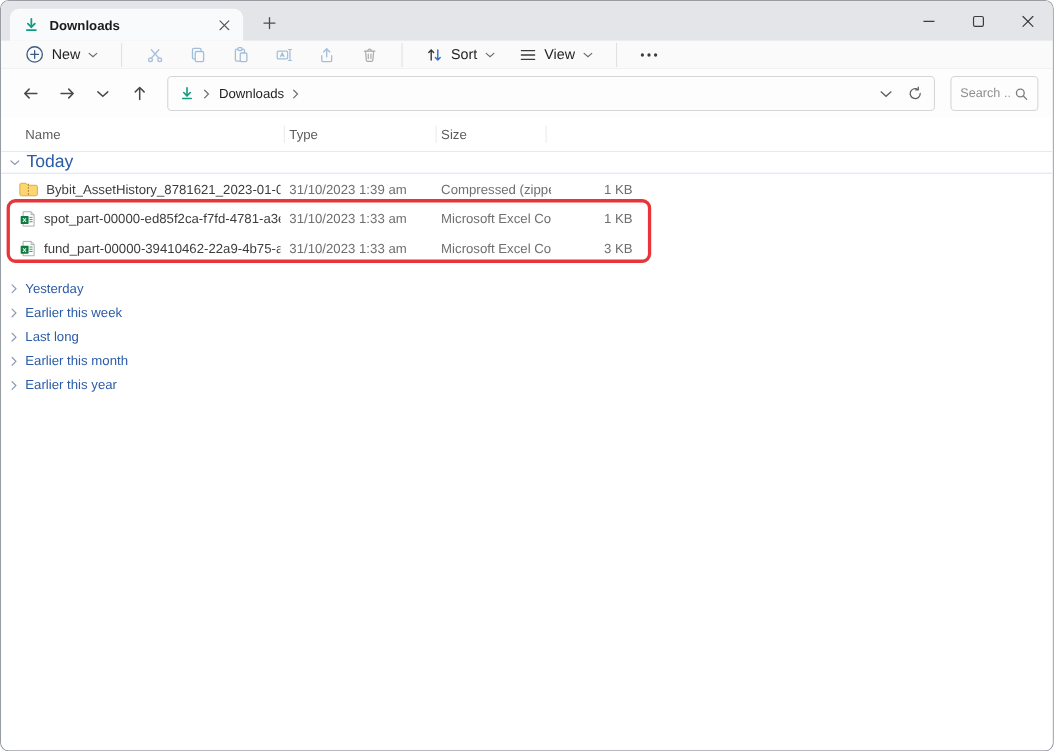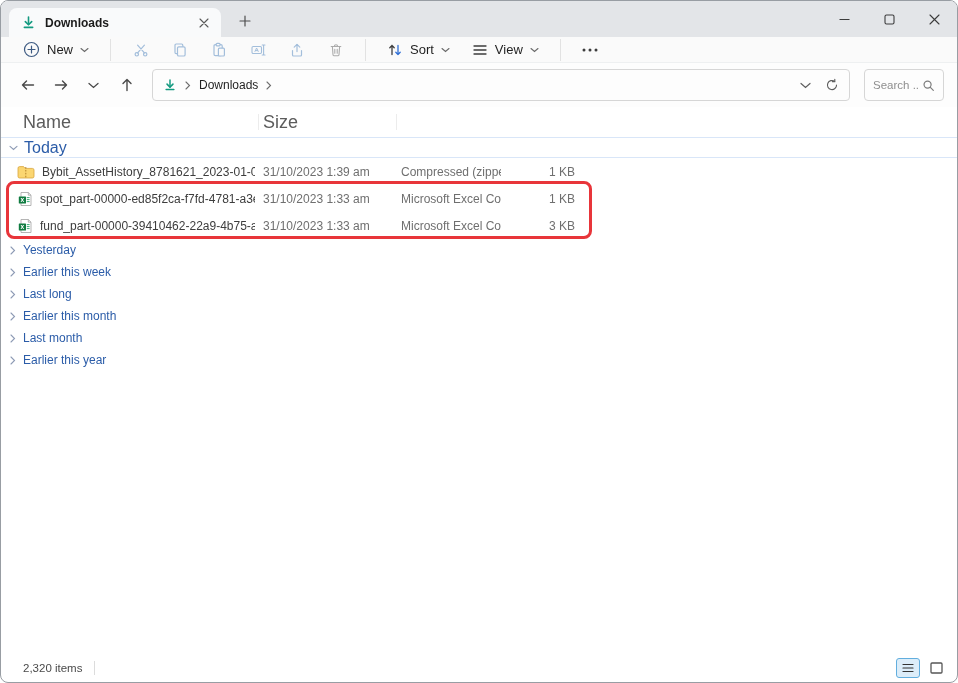--- a/index.html
+++ b/index.html
@@ -35,7 +35,7 @@
   .search-box input { flex:1; width:0; border:none; outline:none; background:transparent; font-size:11.5px; font-family:inherit; color:#333; }
   .search-box input::placeholder { color:#8f8f8f; }
   
-  .colheaders { height:30px; background:#fff; display:grid; grid-template-columns:240px 138px 100px 88px; align-items:center; padding-left:22px; font-size:18px; color:#5c5c5c; flex:none; }
+  .colheaders { height:30px; background:#fff; display:grid; grid-template-columns:240px 138px 100px 88px; align-items:center; padding-left:22px; font-size:12px; color:#5c5c5c; flex:none; }
   .colh { position:relative; height:100%; display:flex; align-items:center; padding-right:10px; }
   .colh::after { content:""; position:absolute; right:4px; top:7px; width:1px; height:16px; background:#ececec; }
   .sortmark { position:absolute; top:0px; left:42px; color:#6f6f6f; }

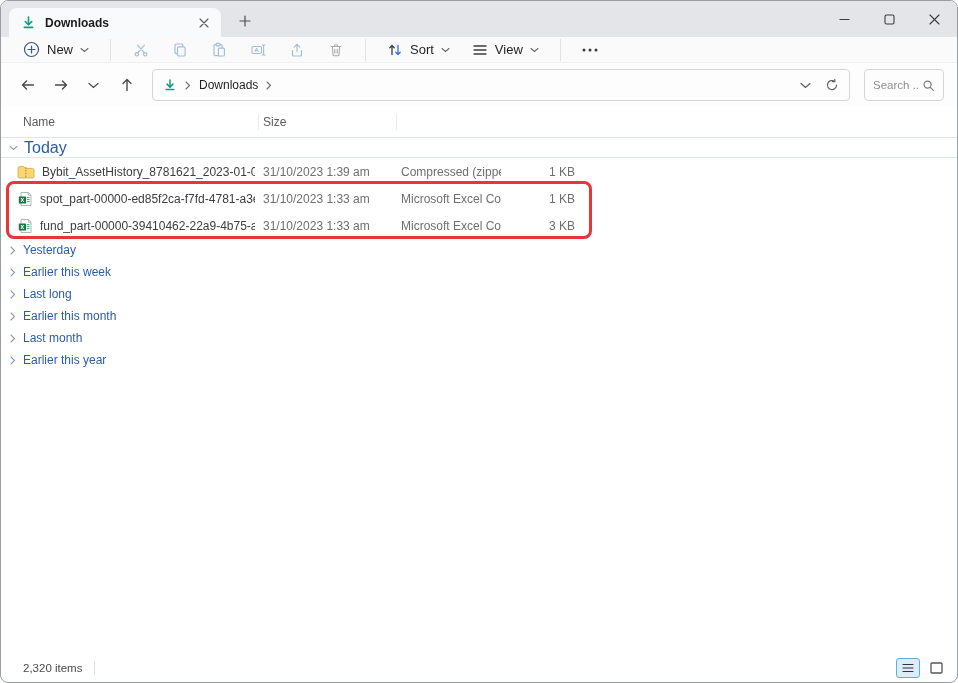--- a/index.html
+++ b/index.html
@@ -278,6 +278,9 @@
         <span>Name</span>
       </div>
     <div class="colh">
+        <span>Type</span>
+      </div>
+    <div class="colh">
         <span>Size</span>
       </div>
   </div>

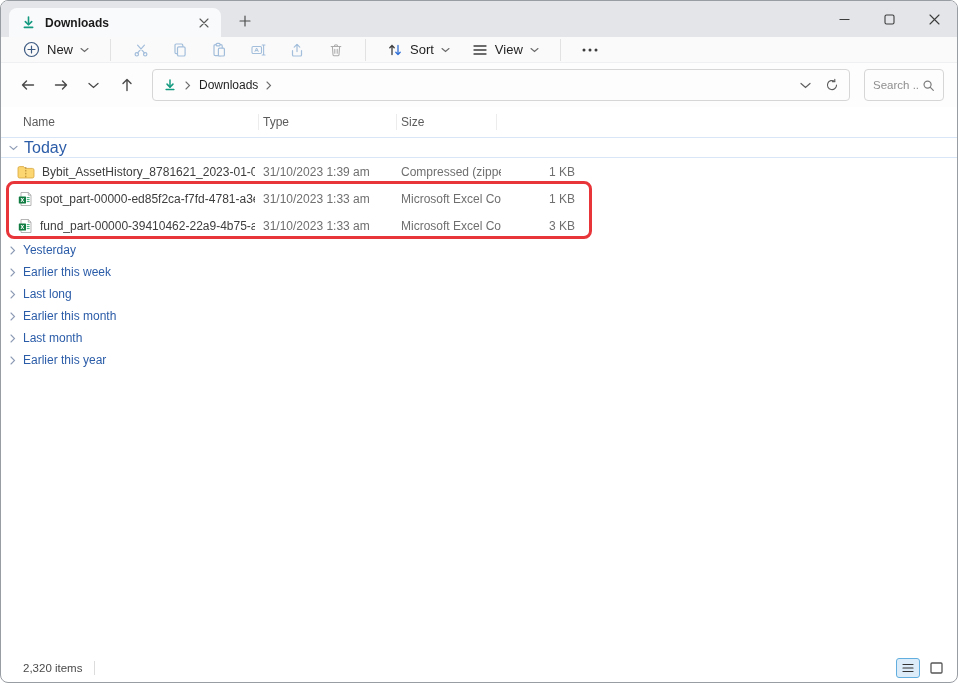--- a/index.html
+++ b/index.html
@@ -49,7 +49,7 @@
   .sub { color:#6f6f6f; white-space:nowrap; overflow:hidden; padding-right:8px; }
   .sizecell { text-align:right; padding-right:14px; }
   .fileicon { flex:none; display:flex; align-items:center; }
-  .collapsed-groups { margin-top:0; }
+  .collapsed-groups { margin-top:12px; }
   .group-row { height:22px; display:flex; align-items:center; gap:7px; padding-left:9px; font-size:12px; color:var(--group-blue,#2b5ca8); }
   .red-box { position:absolute; left:5px; top:44px; width:586px; height:58px; border:3px solid var(--highlight-red,#e8353a); border-radius:8px; pointer-events:none; }
   

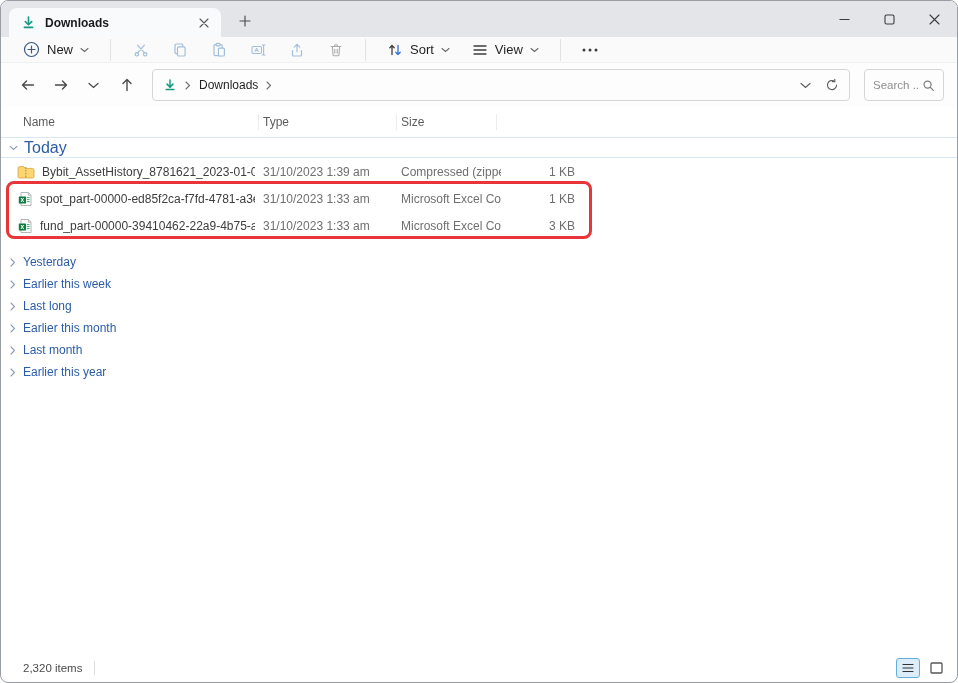--- a/index.html
+++ b/index.html
@@ -386,14 +386,6 @@
               <path d="M1 1l3.5 3.5L1 8"></path>
             </svg>
           </span>
-        <span>Last month</span>
-      </div>
-      <div class="group-row">
-        <span class="gchev">
-            <svg width="6" height="9" viewBox="0 0 6 9" fill="none" stroke="currentColor" stroke-width="1.1" stroke-linecap="round">
-              <path d="M1 1l3.5 3.5L1 8"></path>
-            </svg>
-          </span>
         <span>Earlier this year</span>
       </div>
     </div>

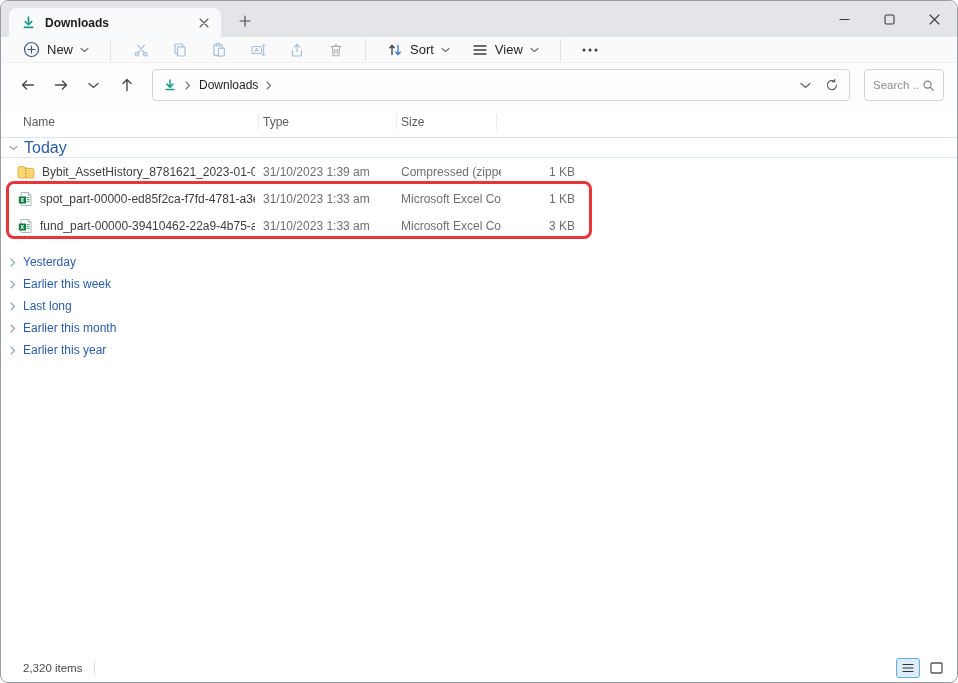--- a/index.html
+++ b/index.html
@@ -393,22 +393,6 @@
     <div class="red-box"></div>
   </div>
 
-  <div class="statusbar">
-    <span>2,320 items</span>
-    <span class="status-sep"></span>
-    <span class="status-right">
-      <span class="view-details-btn">
-        <svg width="12" height="10" viewBox="0 0 12 10" stroke="currentColor" stroke-width="1.2" stroke-linecap="round">
-            <path d="M1 1.5h10M1 5h10M1 8.5h10"></path>
-          </svg>
-      </span>
-      <span class="view-icons-btn">
-        <svg width="13" height="12" viewBox="0 0 13 12" fill="none" stroke="currentColor" stroke-width="1.3">
-            <rect x="1" y="1" width="11" height="10" rx="1"></rect>
-          </svg>
-      </span>
-    </span>
-  </div>
 
 </div>
 

